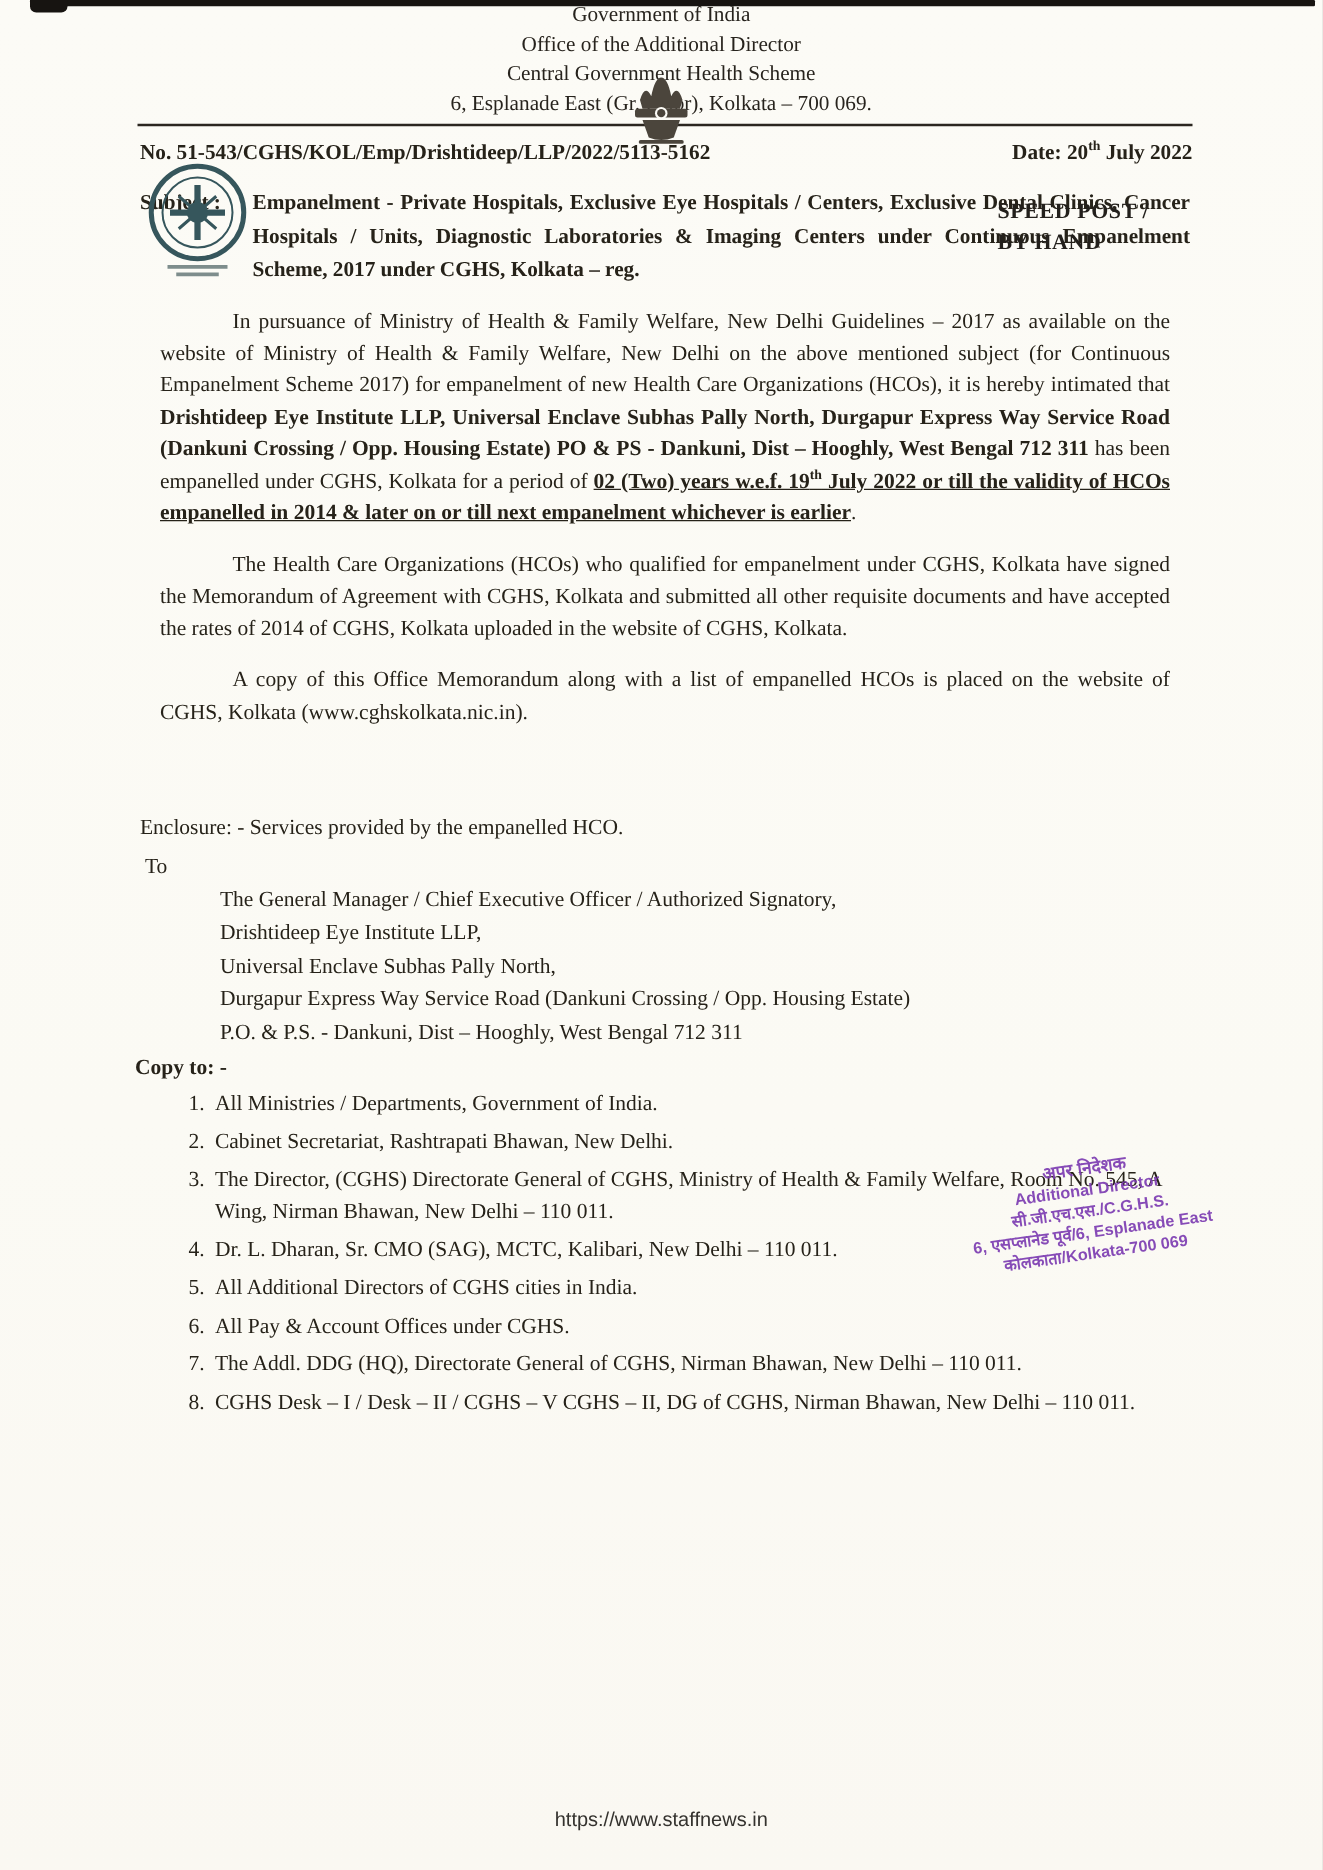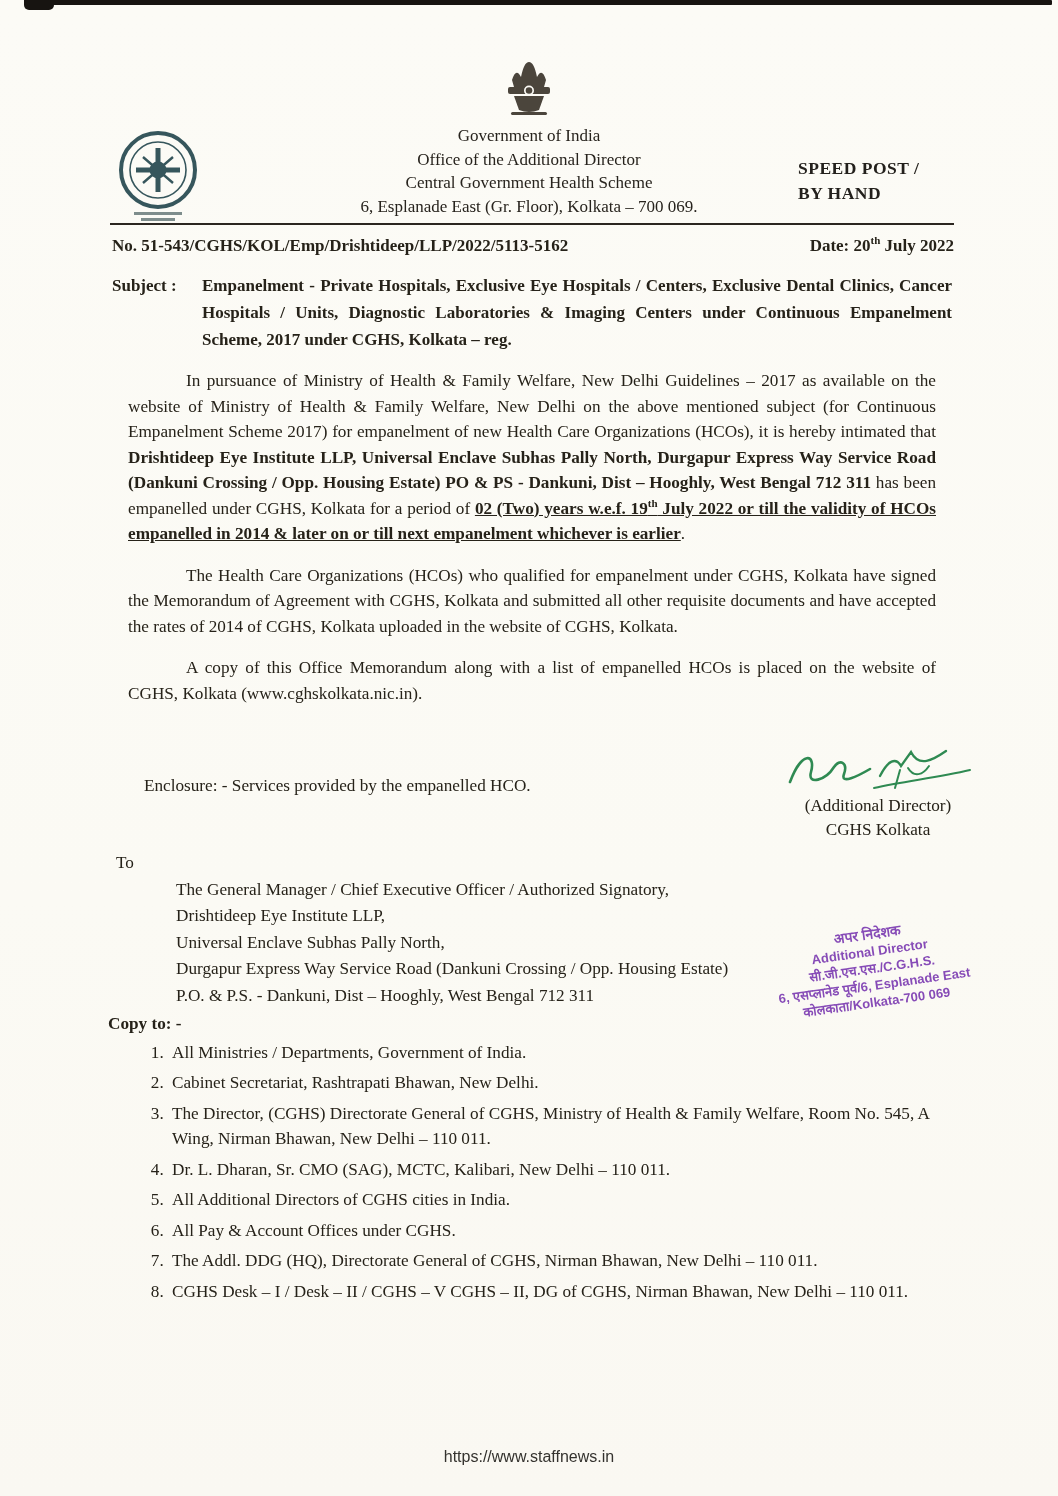--- a/index.html
+++ b/index.html
@@ -31,7 +31,6 @@
   }
 
   .letterhead {
-    padding-top: 124px;
     text-align: center;
     font-size: 17px; line-height: 23.5px;
     color: #27231d;

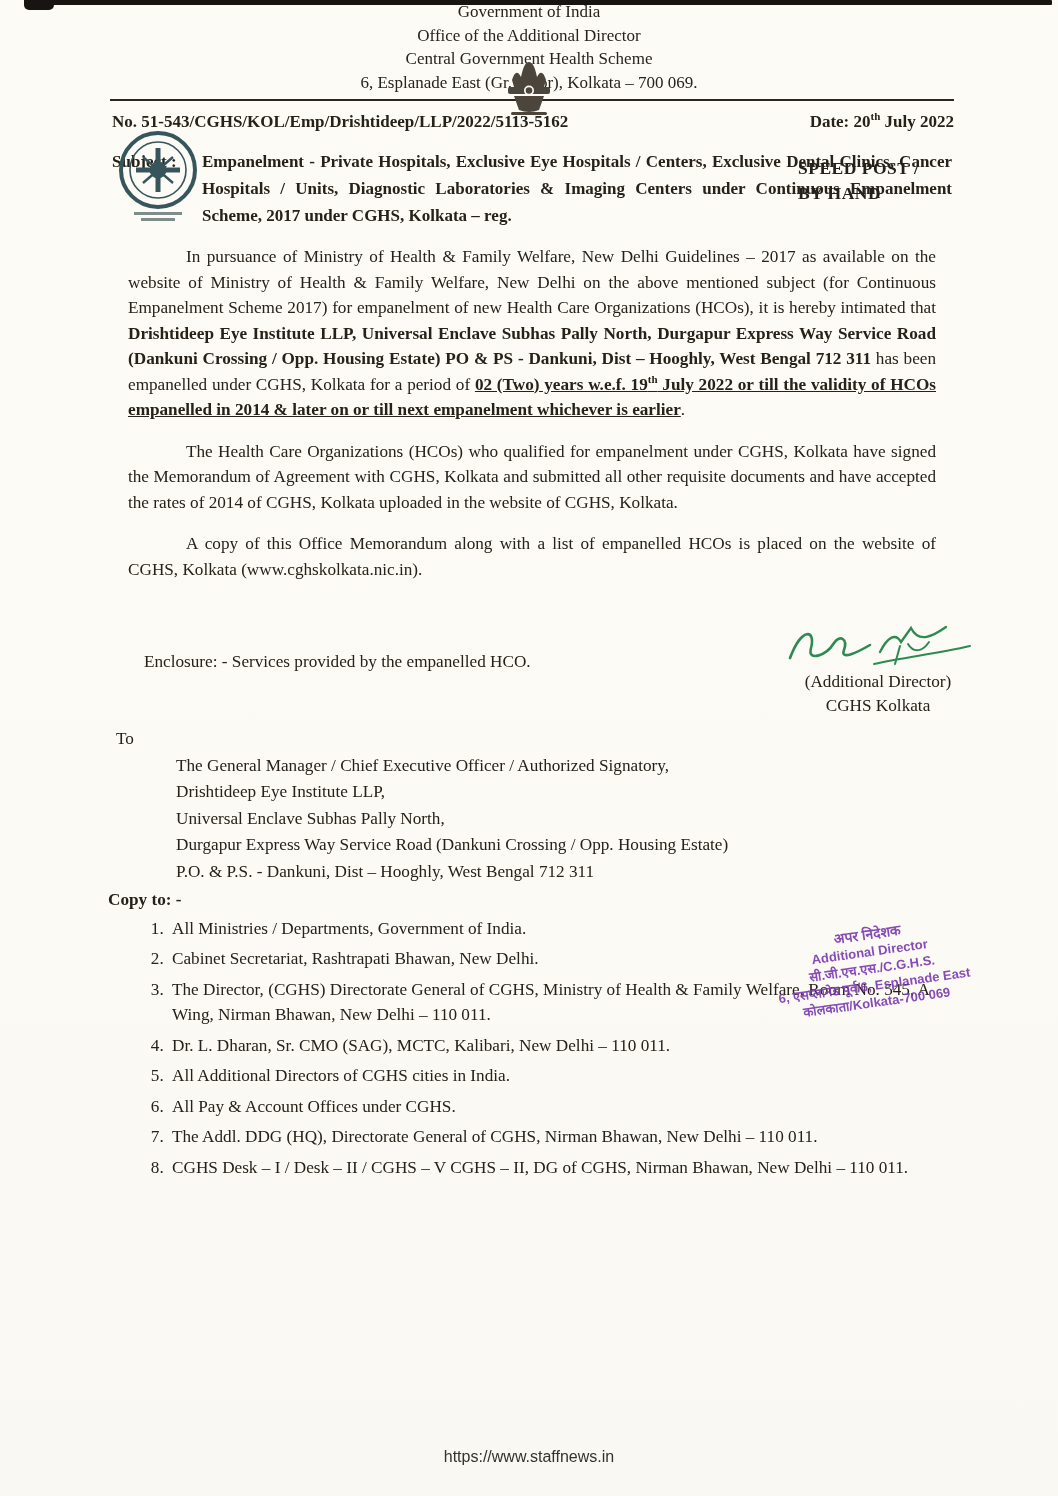--- a/index.html
+++ b/index.html
@@ -69,7 +69,7 @@
     display: flex; justify-content: space-between; align-items: flex-start;
     padding: 20px 82px 0 112px;
   }
-  .enclosure { font-size: 17.2px; margin-top: 34px; margin-left: 32px; }
+  .enclosure { font-size: 17.2px; margin-top: 34px; }
   .signatory { text-align: center; font-size: 17.2px; line-height: 24px; }
   .signature-svg { display: block; margin: 0 auto -4px; }
 

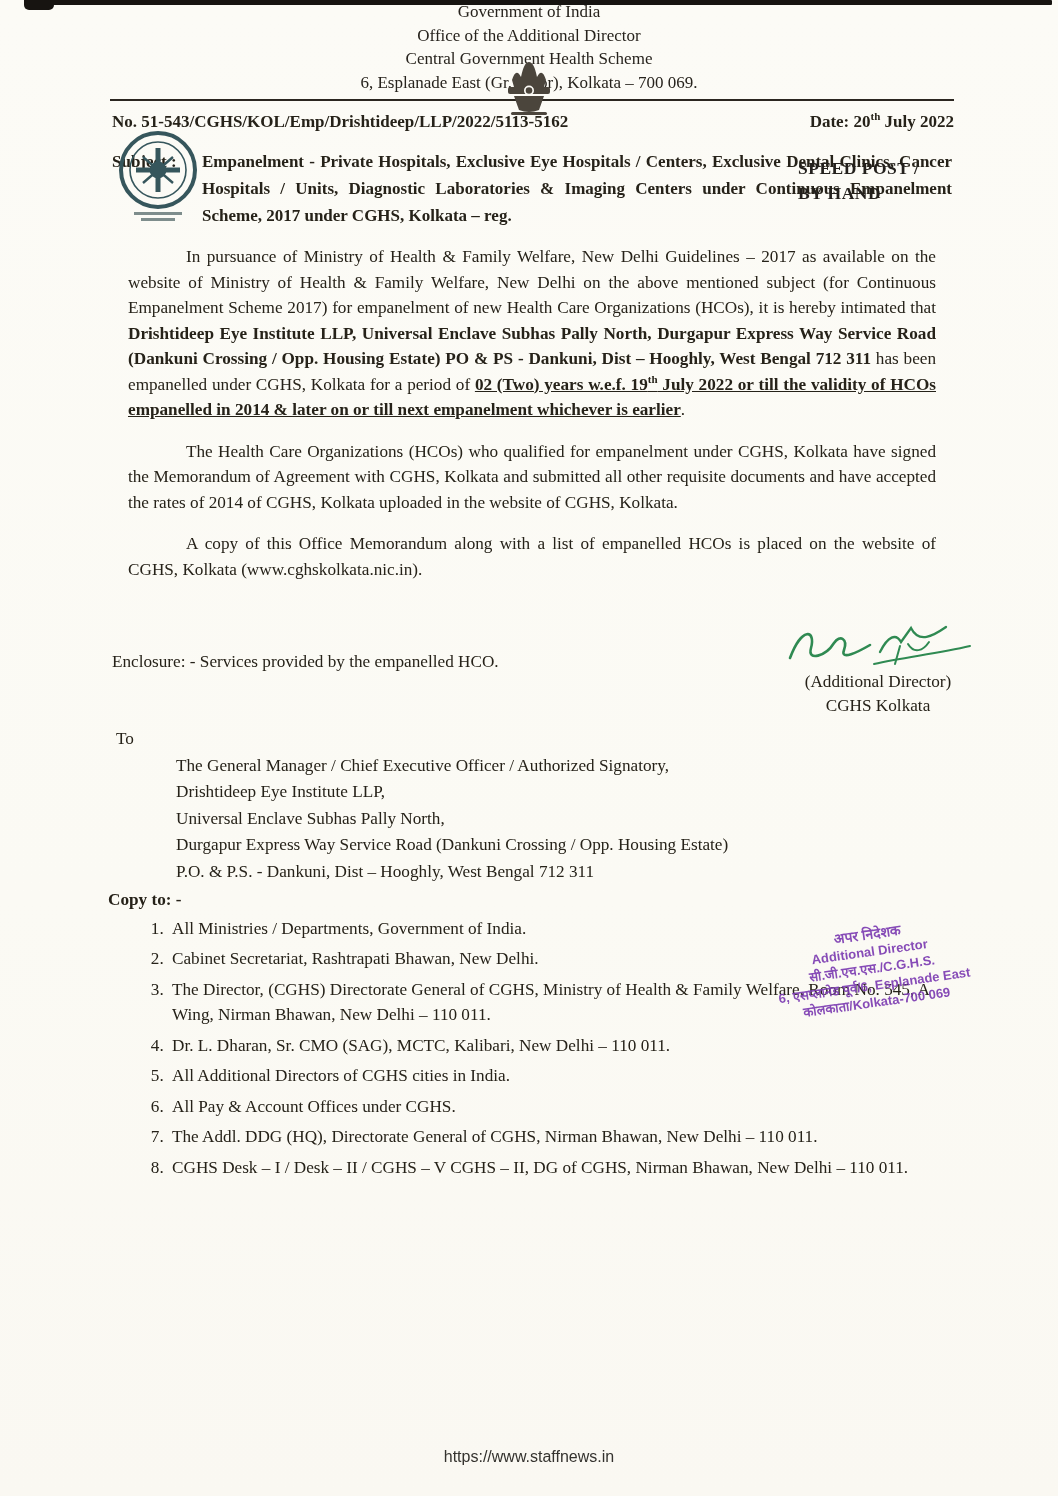--- a/index.html
+++ b/index.html
@@ -166,18 +166,6 @@
 
   <div class="sig-row">
     <div class="enclosure">Enclosure: - Services provided by the empanelled HCO.</div>
-    <div class="signatory">
-      <svg class="signature-svg" width="196" height="56" viewBox="0 0 196 56">
-        <g stroke="#2f8a52" fill="none" stroke-linecap="round">
-          <path d="M10 40 C 22 8, 36 12, 31 30 C 27 44, 46 38, 54 25 C 60 16, 68 21, 64 32 C 60 43, 78 34, 90 27" stroke-width="2.6"></path>
-          <path d="M100 34 C 108 18, 116 15, 121 24 L 131 10 C 139 26, 153 18, 166 9" stroke-width="2.3"></path>
-          <path d="M120 28 L 115 46 M128 26 C 134 36, 143 33, 149 24" stroke-width="2"></path>
-          <path d="M94 46 C 124 39, 156 36, 190 28" stroke-width="2"></path>
-        </g>
-      </svg>
-      <div>(Additional Director)</div>
-      <div>CGHS Kolkata</div>
-    </div>
   </div>
 
   <div class="to-block">

